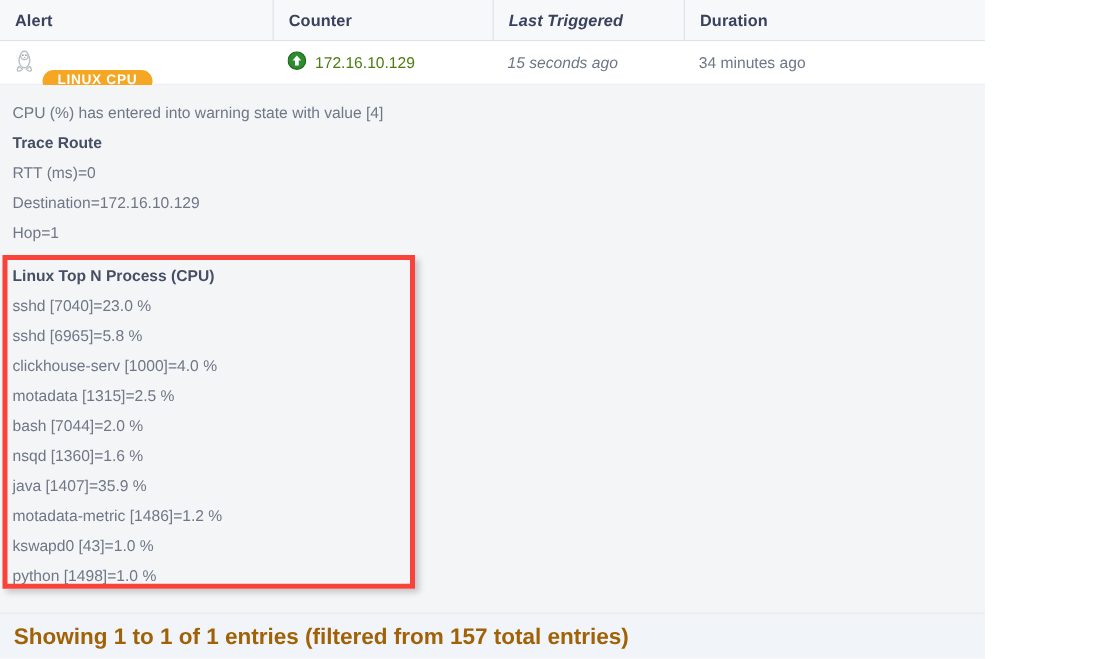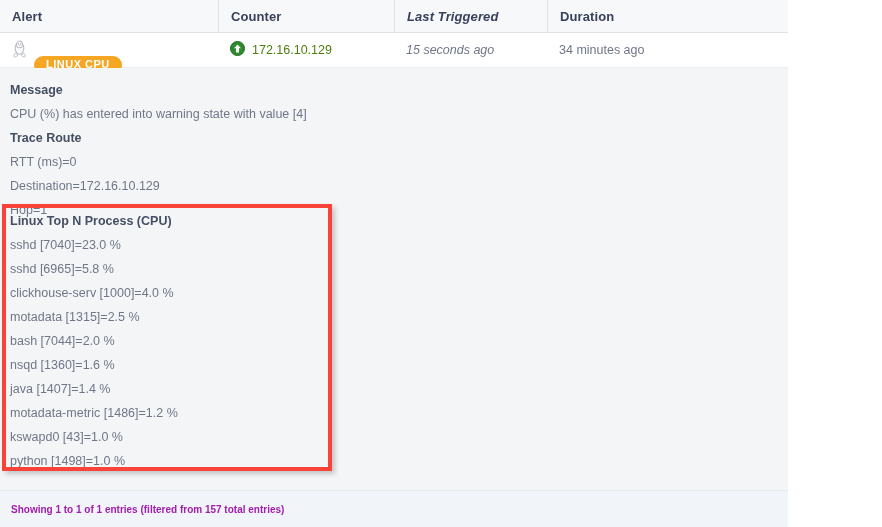--- a/index.html
+++ b/index.html
@@ -217,7 +217,6 @@
 
   <div class="detail">
 
-    <div class="detail-line label">Message</div>
     <div class="detail-line">CPU (%) has entered into warning state with value [4]</div>
     <div class="detail-line label">Trace Route</div>
     <div class="detail-line">RTT (ms)=0</div>

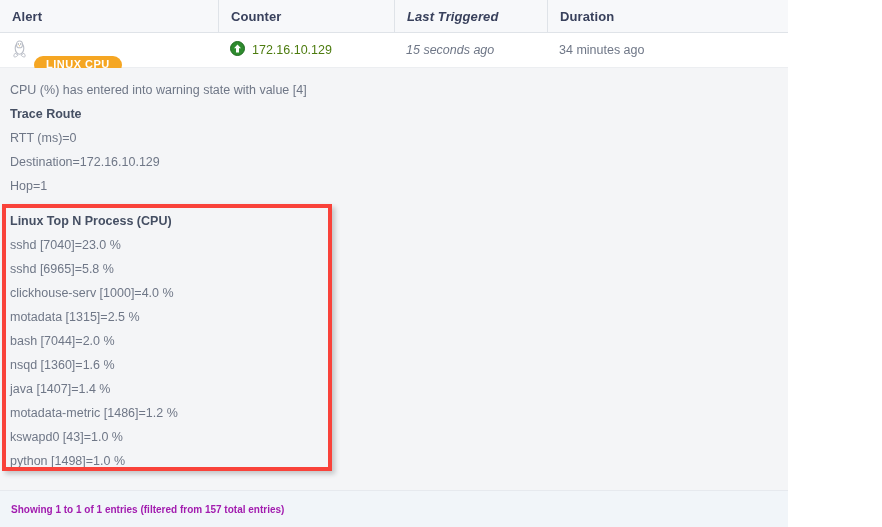--- a/index.html
+++ b/index.html
@@ -231,7 +231,7 @@
       <div class="detail-line">motadata [1315]=2.5 %</div>
       <div class="detail-line">bash [7044]=2.0 %</div>
       <div class="detail-line">nsqd [1360]=1.6 %</div>
-      <div class="detail-line">java [1407]=1.4 %</div>
+      <div class="detail-line">java [1407]=35.9 %</div>
       <div class="detail-line">motadata-metric [1486]=1.2 %</div>
       <div class="detail-line">kswapd0 [43]=1.0 %</div>
       <div class="detail-line">python [1498]=1.0 %</div>

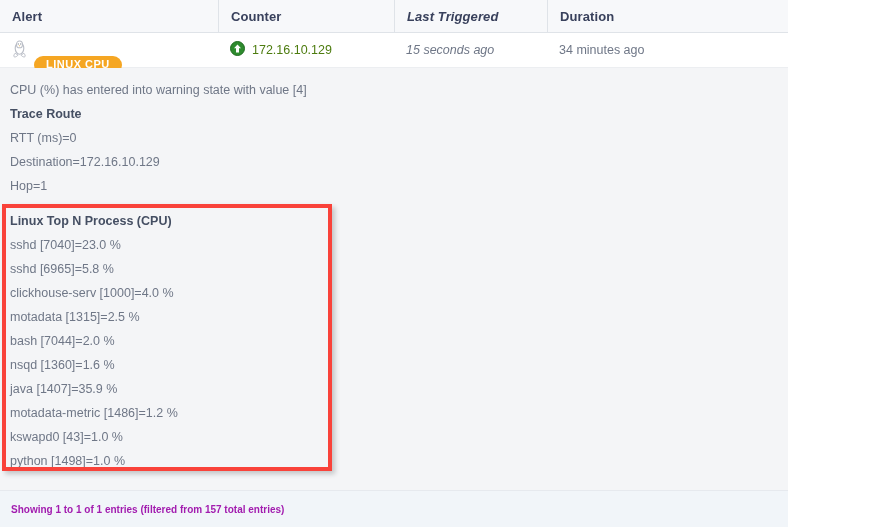--- a/index.html
+++ b/index.html
@@ -153,9 +153,9 @@
     padding-left: 11px;
   }
   .footer-text {
-    font-size: 10px;
-    font-weight: bold;
-    color: #a21caf;
+    font-size: 18px;
+    font-weight: bold;
+    color: #a16207;
   }
 </style>
 </head>

